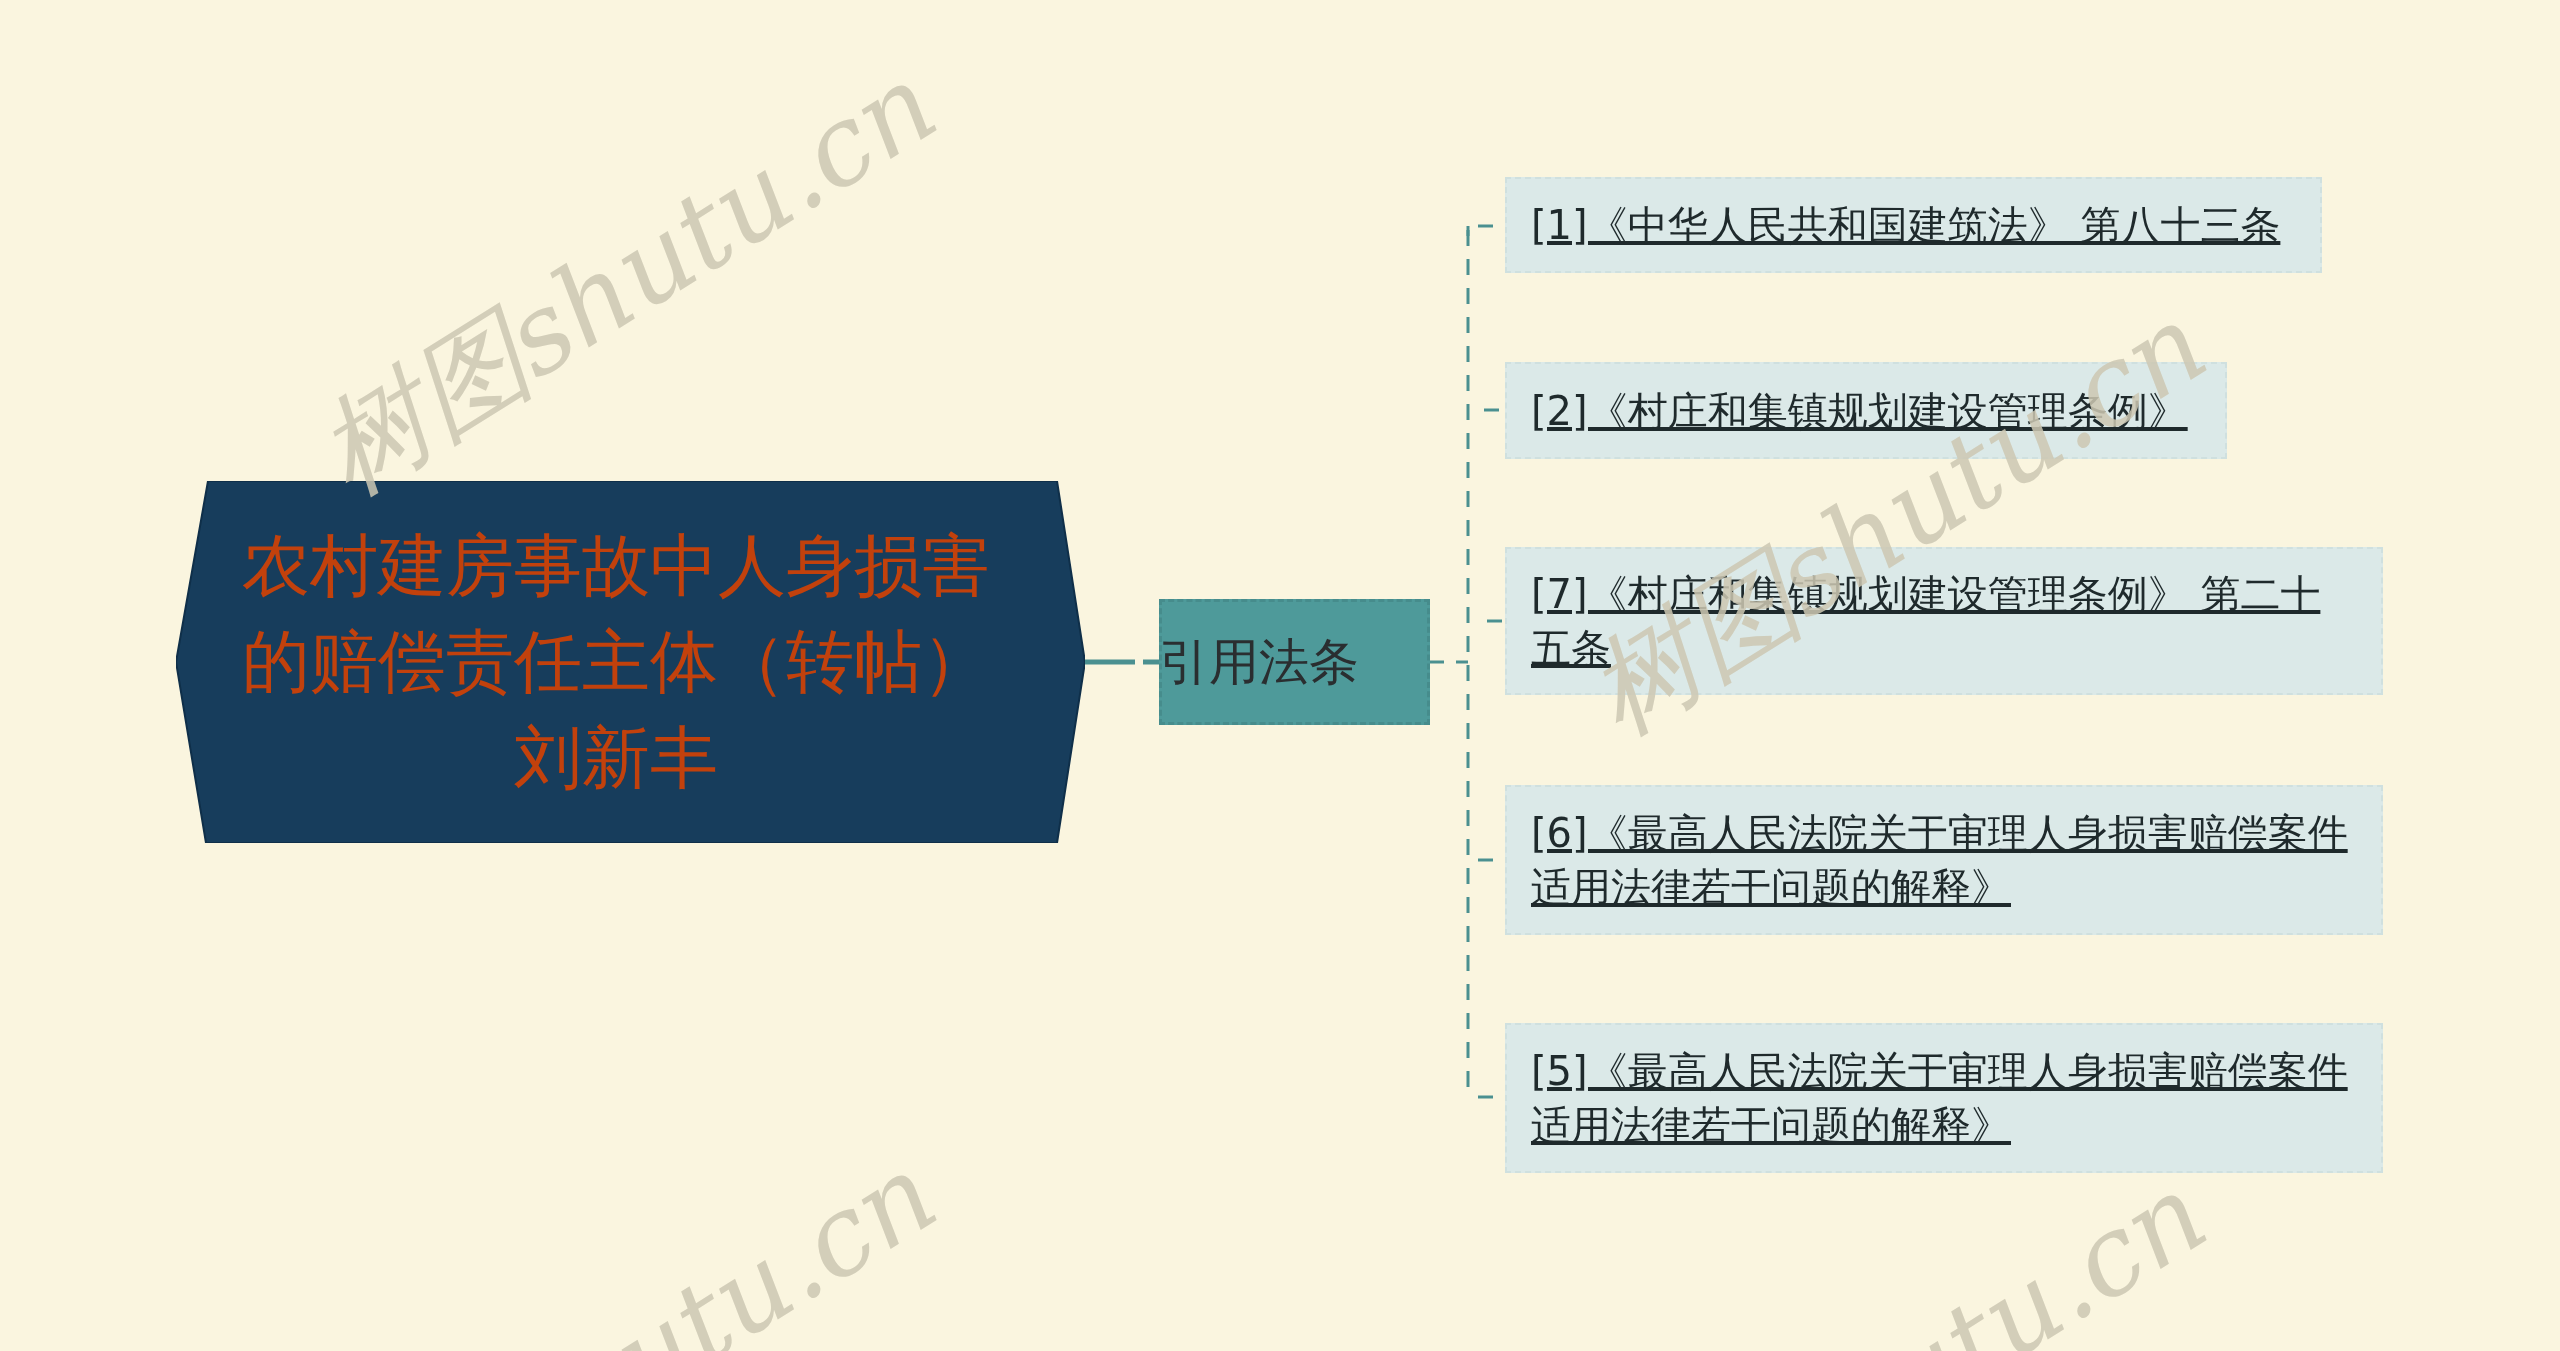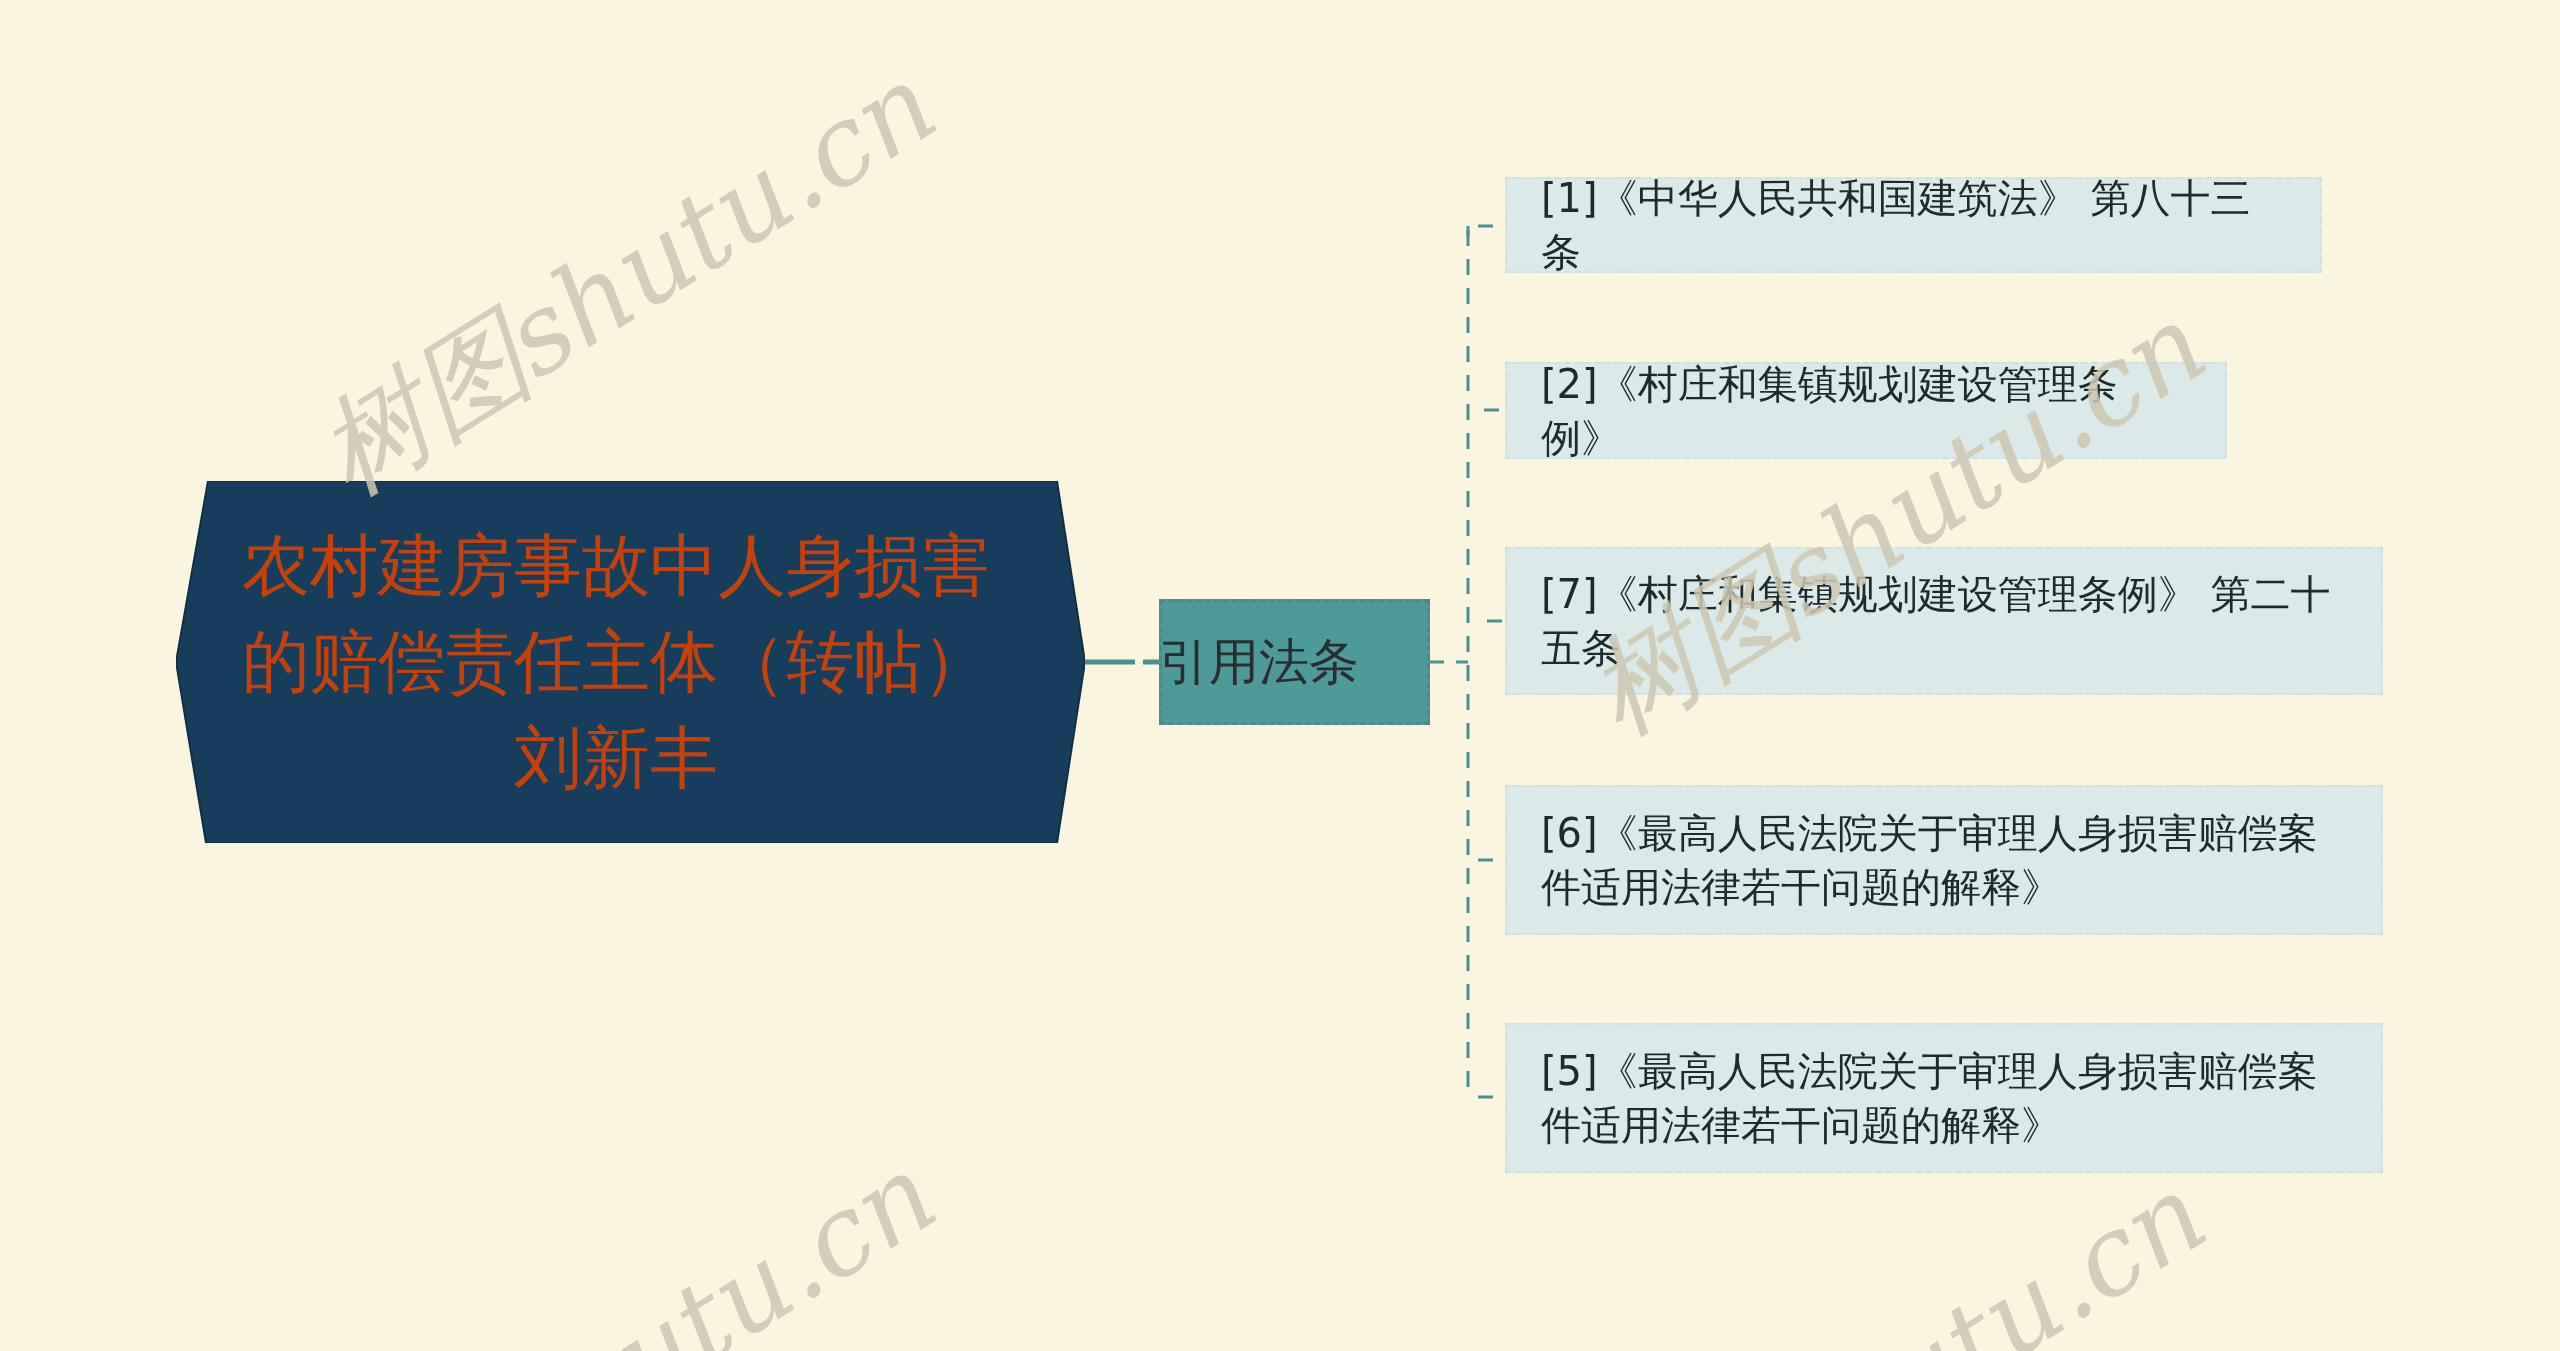--- a/index.html
+++ b/index.html
@@ -33,8 +33,8 @@
     background: #dbe9e8;
     outline: 2px dashed #cfe0df; outline-offset: -2px;
     color: #1f2a2c; font-size: 40px; line-height: 54px;
-    box-sizing: border-box; padding: 0 36px;
-    display: flex; align-items: center;
+    box-sizing: border-box; padding: 0 26px;
+    display: flex; align-items: center; text-decoration: underline;
   }
   .leaf span { display: block; }
   .watermark {

